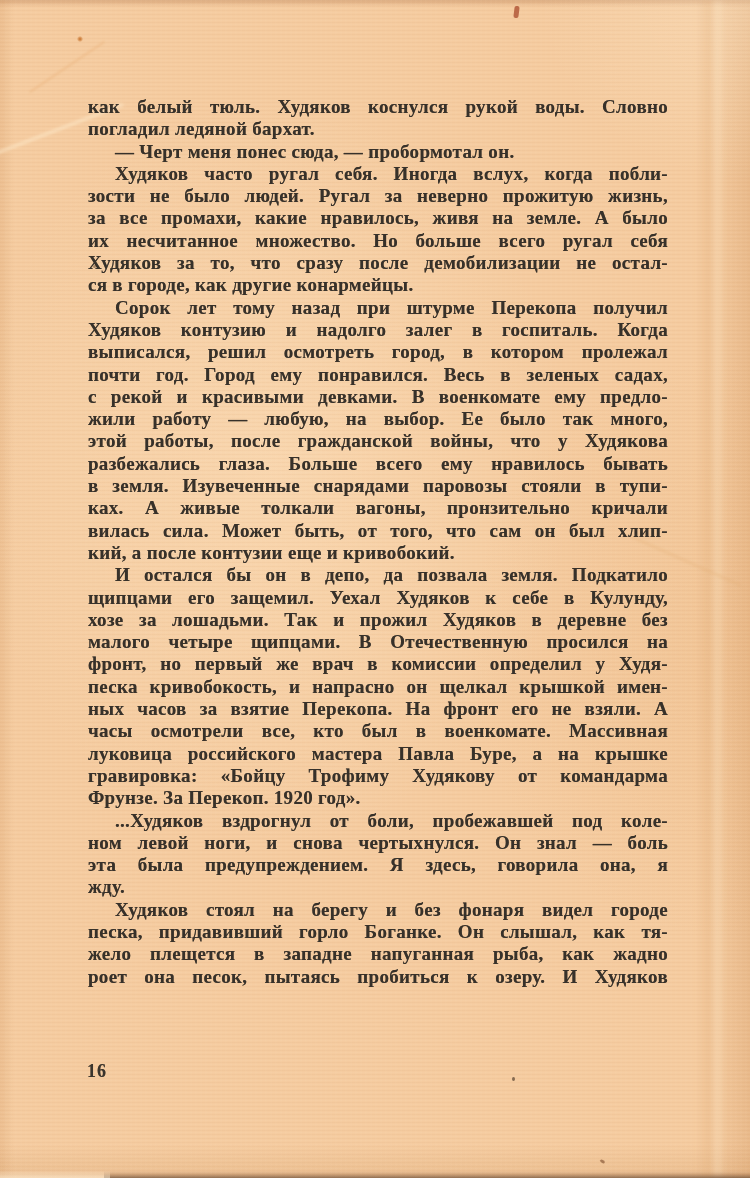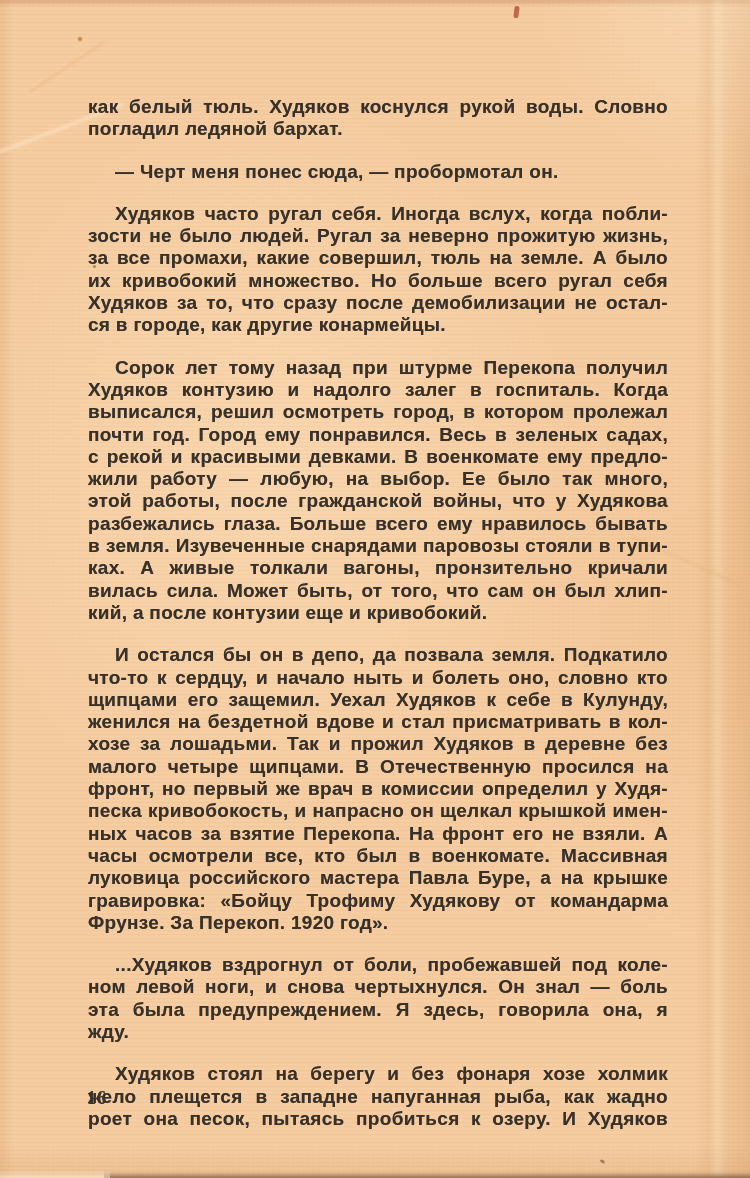--- a/index.html
+++ b/index.html
@@ -82,7 +82,7 @@
   .text-block {
     position: absolute;
     left: 88px; top: 96px; width: 580px;
-    font-family: Liberation Sans, sans-serif;
+    font-family: Liberation Serif, serif;
     font-weight: 700;
     font-size: 19px;
     line-height: 22.3px;

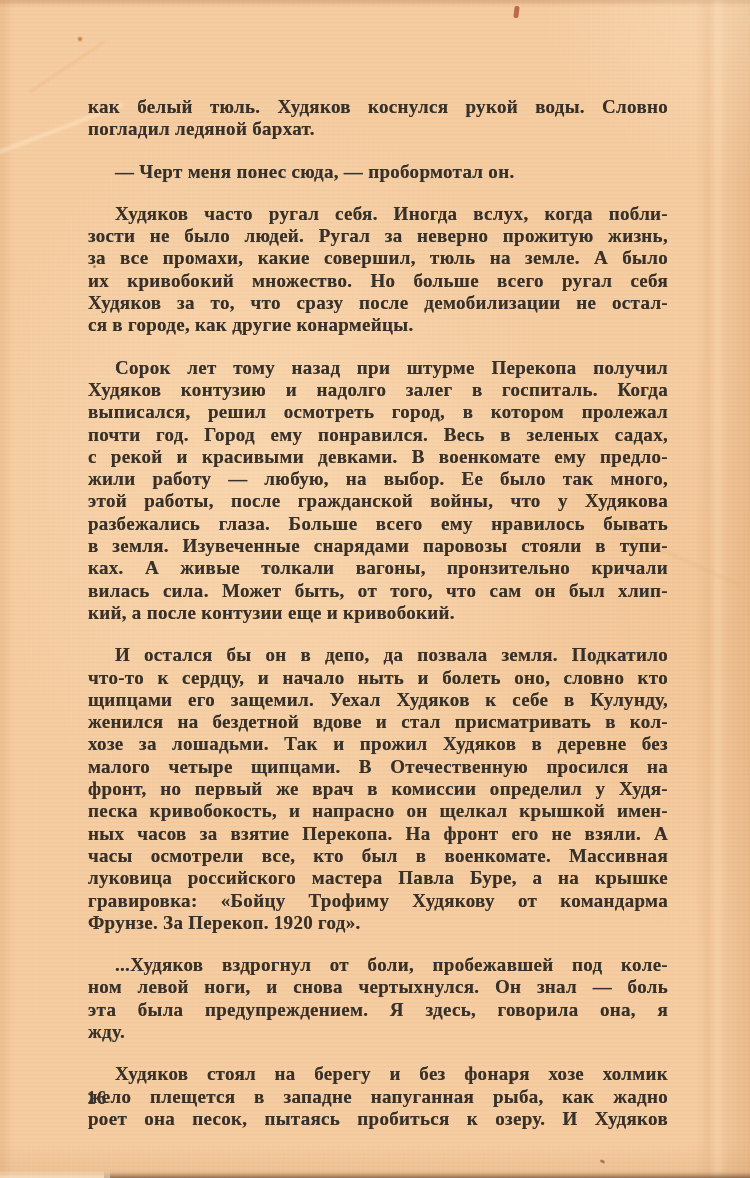--- a/index.html
+++ b/index.html
@@ -93,7 +93,7 @@
   .para { margin: 0; }
   .line { text-align: justify; text-align-last: justify; }
   .line.end { text-align-last: left; }
-  .line.indent { text-indent: 27px; margin-top: 20px; }
+  .line.indent { text-indent: 27px; }
 
   .page-number {
     position: absolute; left: 87px; top: 1088px;

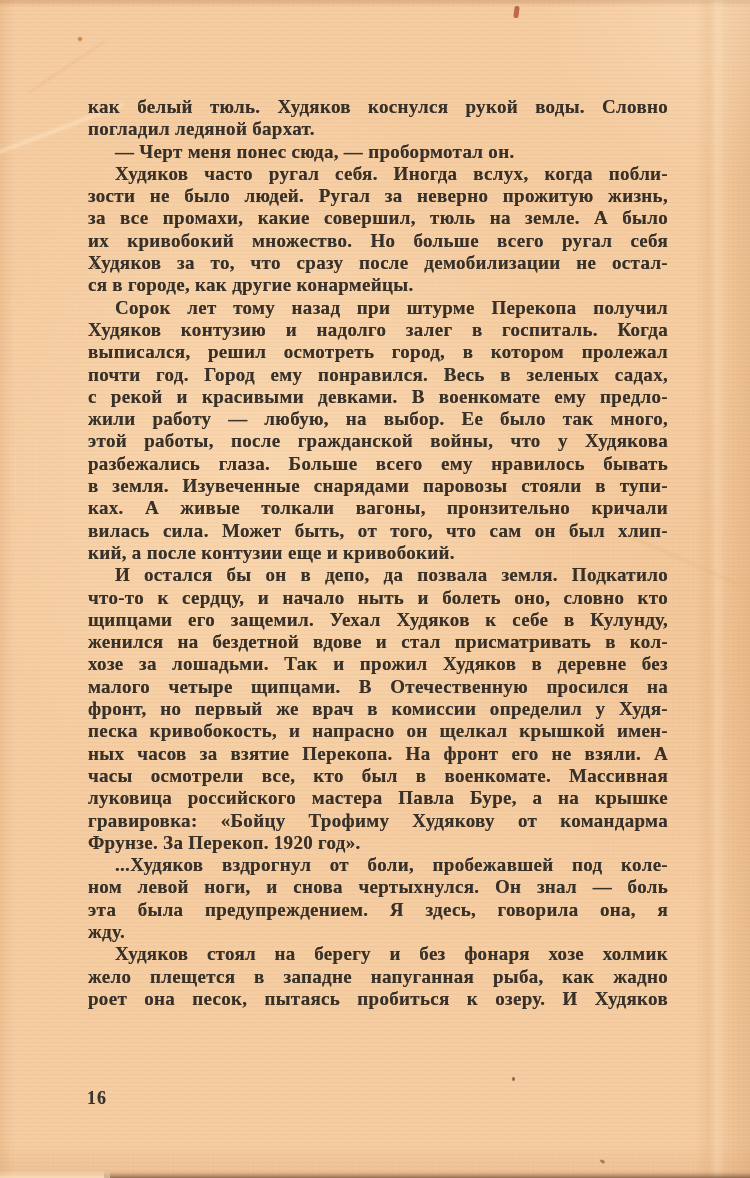--- a/index.html
+++ b/index.html
@@ -133,7 +133,7 @@
       <div class="para">
         <div class="line indent">Худяков часто ругал себя. Иногда вслух, когда побли-</div>
         <div class="line">зости не было людей. Ругал за неверно прожитую жизнь,</div>
-        <div class="line">за все промахи, какие совершил, тюль на земле. А было</div>
+        <div class="line">за все промахи, какие нравилось, живя на земле. А было</div>
         <div class="line">их кривобокий множество. Но больше всего ругал себя</div>
         <div class="line">Худяков за то, что сразу после демобилизации не остал-</div>
         <div class="line end">ся в городе, как другие конармейцы.</div>

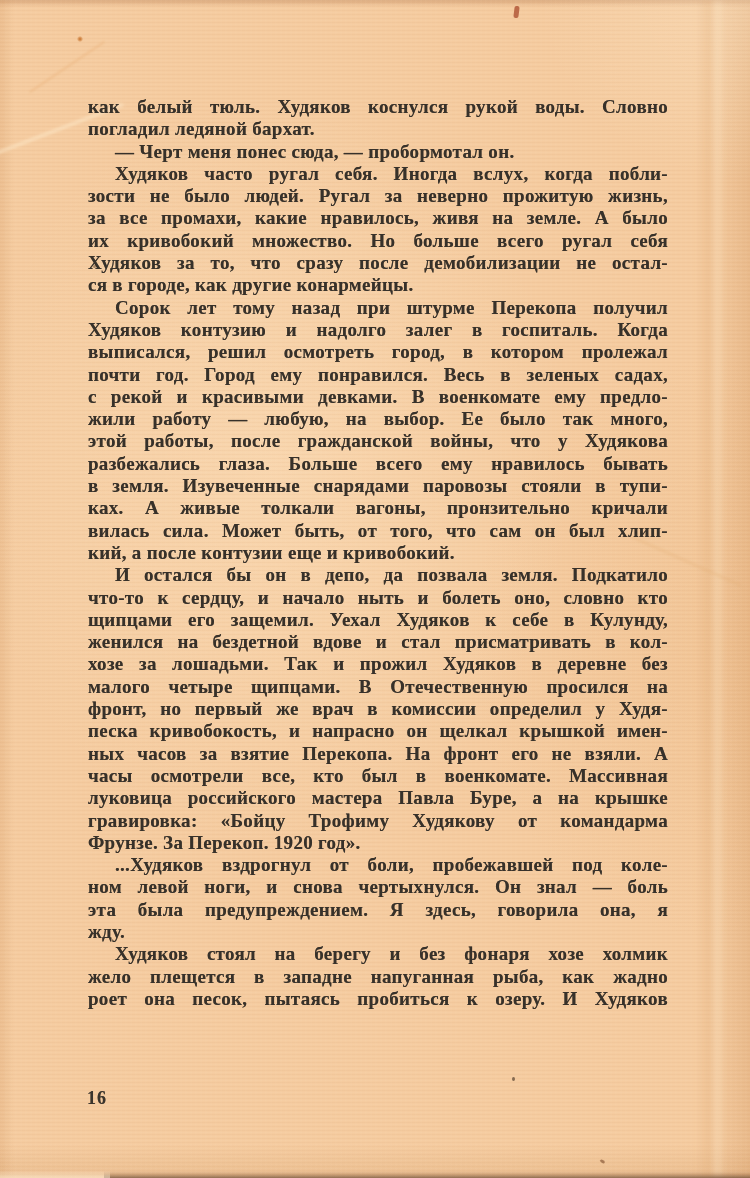--- a/index.html
+++ b/index.html
@@ -134,7 +134,7 @@
         <div class="line indent">Худяков часто ругал себя. Иногда вслух, когда побли-</div>
         <div class="line">зости не было людей. Ругал за неверно прожитую жизнь,</div>
         <div class="line">за все промахи, какие нравилось, живя на земле. А было</div>
-        <div class="line">их кривобокий множество. Но больше всего ругал себя</div>
+        <div class="line">их несчитанное множество. Но больше всего ругал себя</div>
         <div class="line">Худяков за то, что сразу после демобилизации не остал-</div>
         <div class="line end">ся в городе, как другие конармейцы.</div>
       </div>

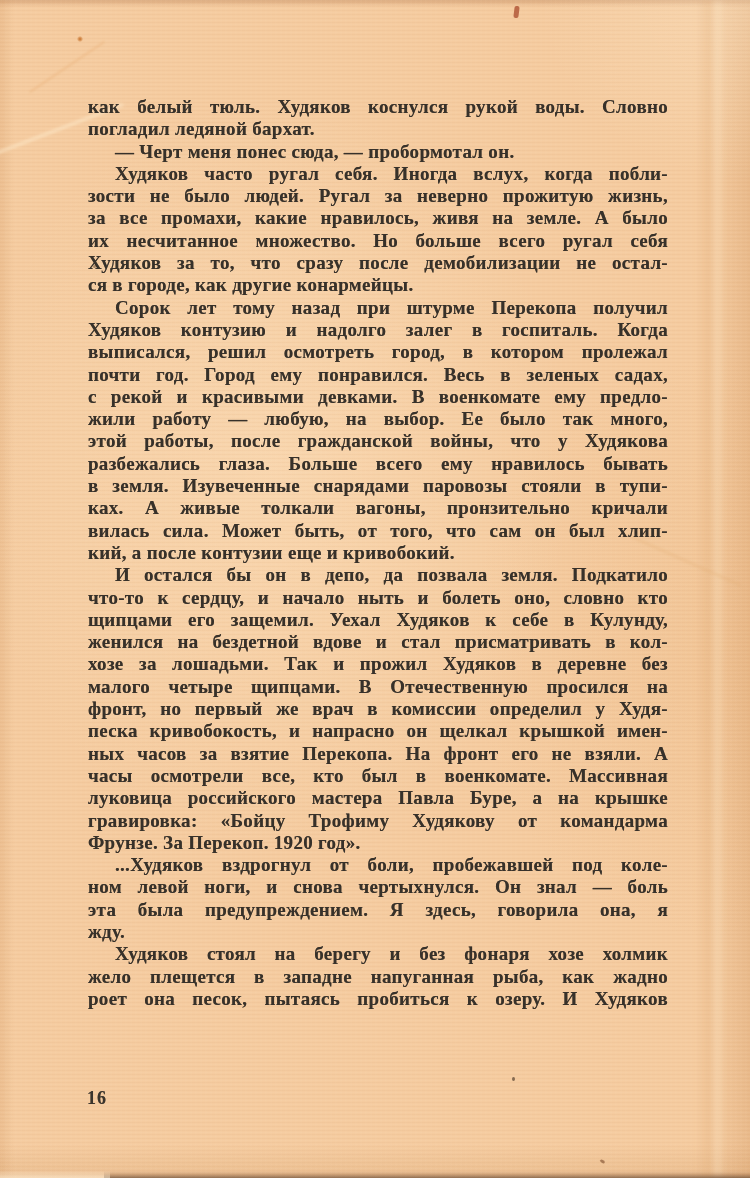--- a/index.html
+++ b/index.html
@@ -154,7 +154,6 @@
       </div>
       <div class="para">
         <div class="line indent">И остался бы он в депо, да позвала земля. Подкатило</div>
-        <div class="line">что-то к сердцу, и начало ныть и болеть оно, словно кто</div>
         <div class="line">щипцами его защемил. Уехал Худяков к себе в Кулунду,</div>
         <div class="line">женился на бездетной вдове и стал присматривать в кол-</div>
         <div class="line">хозе за лошадьми. Так и прожил Худяков в деревне без</div>

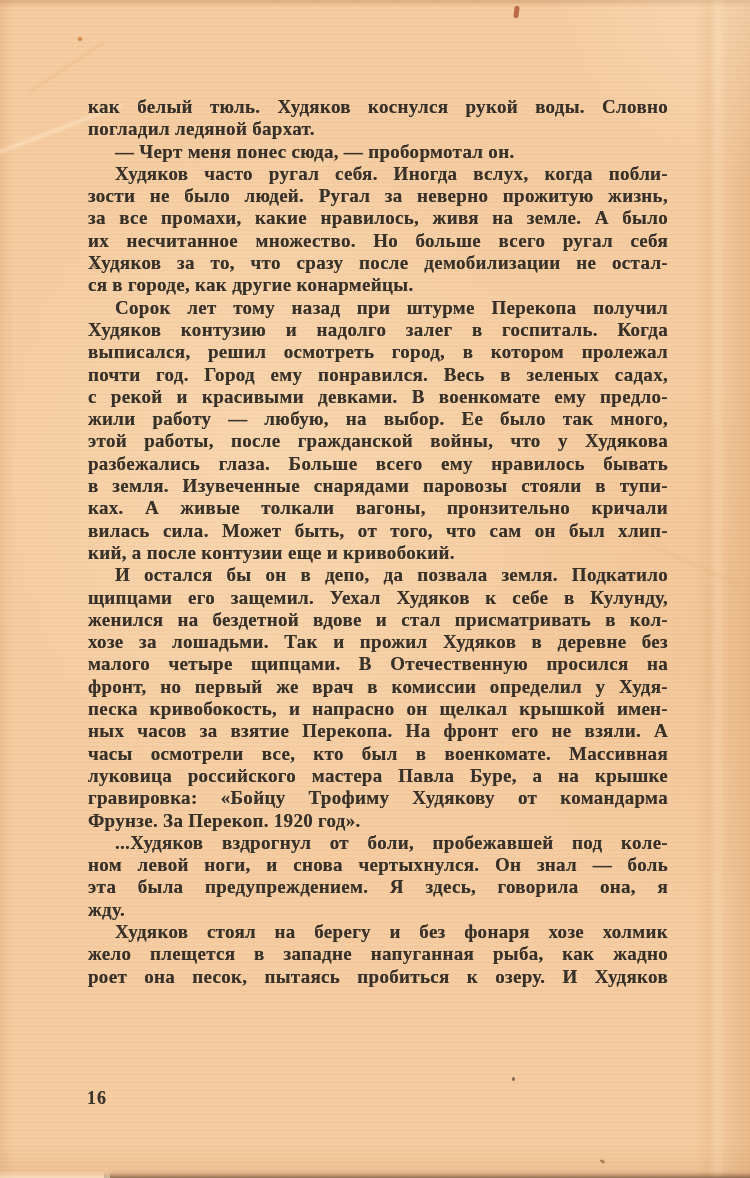--- a/index.html
+++ b/index.html
@@ -155,7 +155,6 @@
       <div class="para">
         <div class="line indent">И остался бы он в депо, да позвала земля. Подкатило</div>
         <div class="line">щипцами его защемил. Уехал Худяков к себе в Кулунду,</div>
-        <div class="line">женился на бездетной вдове и стал присматривать в кол-</div>
         <div class="line">хозе за лошадьми. Так и прожил Худяков в деревне без</div>
         <div class="line">малого четыре щипцами. В Отечественную просился на</div>
         <div class="line">фронт, но первый же врач в комиссии определил у Худя-</div>

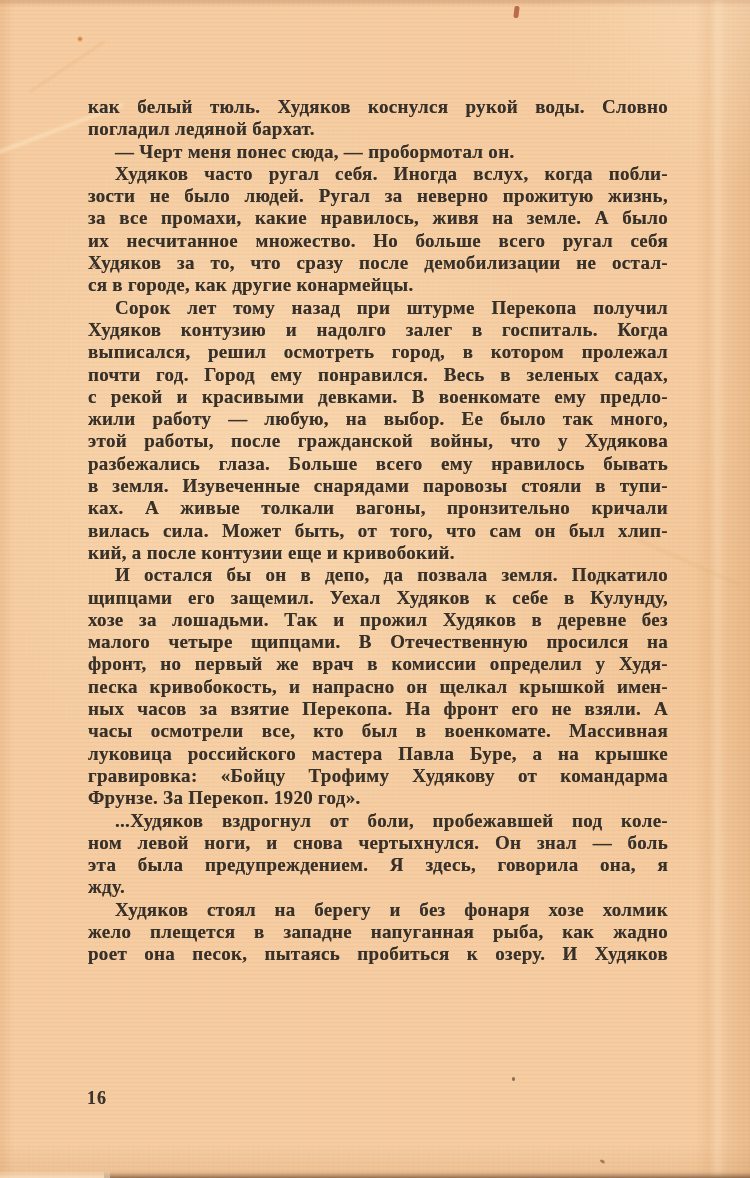--- a/index.html
+++ b/index.html
@@ -172,7 +172,7 @@
         <div class="line end">жду.</div>
       </div>
       <div class="para">
-        <div class="line indent">Худяков стоял на берегу и без фонаря хозе холмик</div>
+        <div class="line indent">Худяков стоял на берегу и без фонаря видел городе</div>
         <div class="line">жело плещется в западне напуганная рыба, как жадно</div>
         <div class="line">роет она песок, пытаясь пробиться к озеру. И Худяков</div>
       </div>

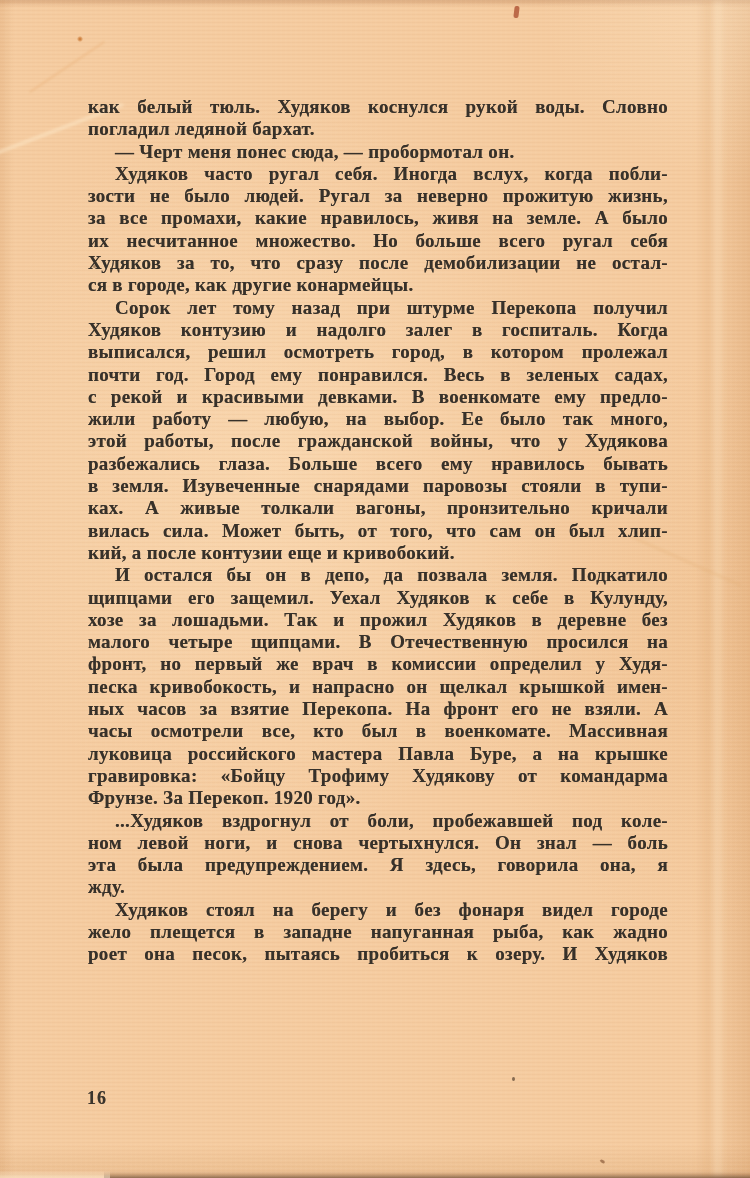--- a/index.html
+++ b/index.html
@@ -173,6 +173,7 @@
       </div>
       <div class="para">
         <div class="line indent">Худяков стоял на берегу и без фонаря видел городе</div>
+        <div class="line">песка, придавивший горло Боганке. Он слышал, как тя-</div>
         <div class="line">жело плещется в западне напуганная рыба, как жадно</div>
         <div class="line">роет она песок, пытаясь пробиться к озеру. И Худяков</div>
       </div>

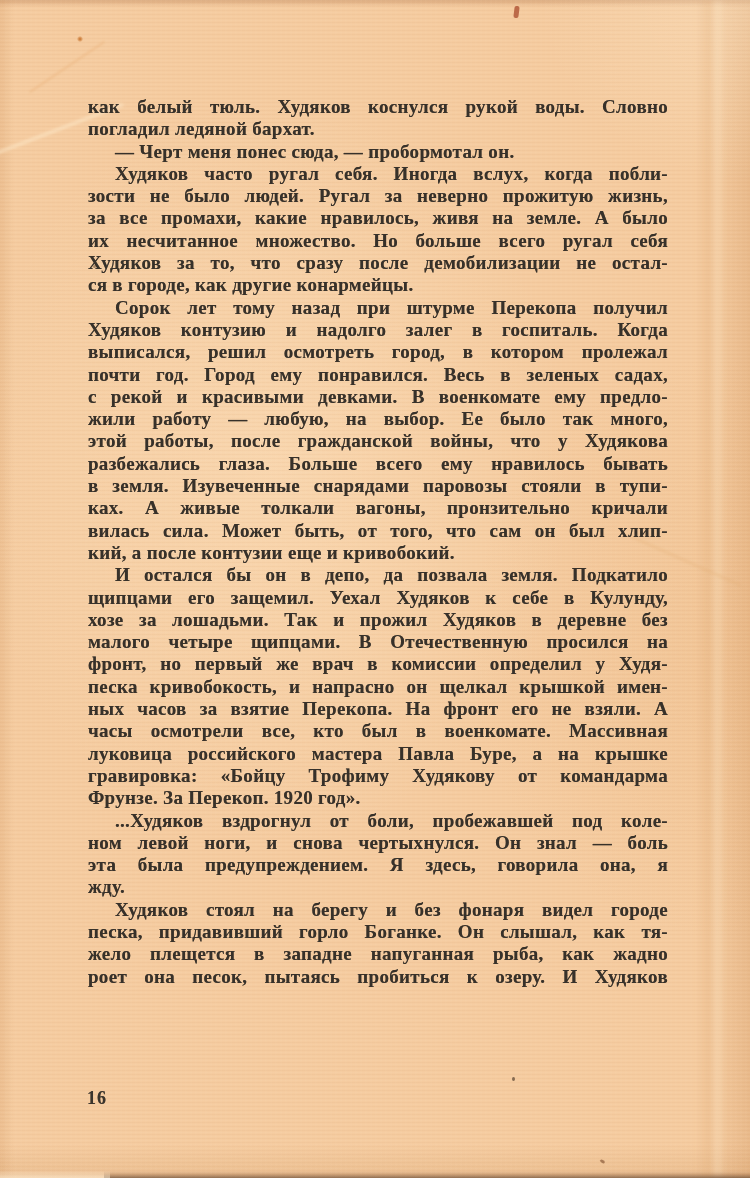--- a/index.html
+++ b/index.html
@@ -96,7 +96,7 @@
   .line.indent { text-indent: 27px; }
 
   .page-number {
-    position: absolute; left: 87px; top: 1088px;
+    position: absolute; left: 87px; top: 1061px;
     font-family: "Liberation Serif", "DejaVu Serif", serif;
     font-weight: 700;
     font-size: 18px;

